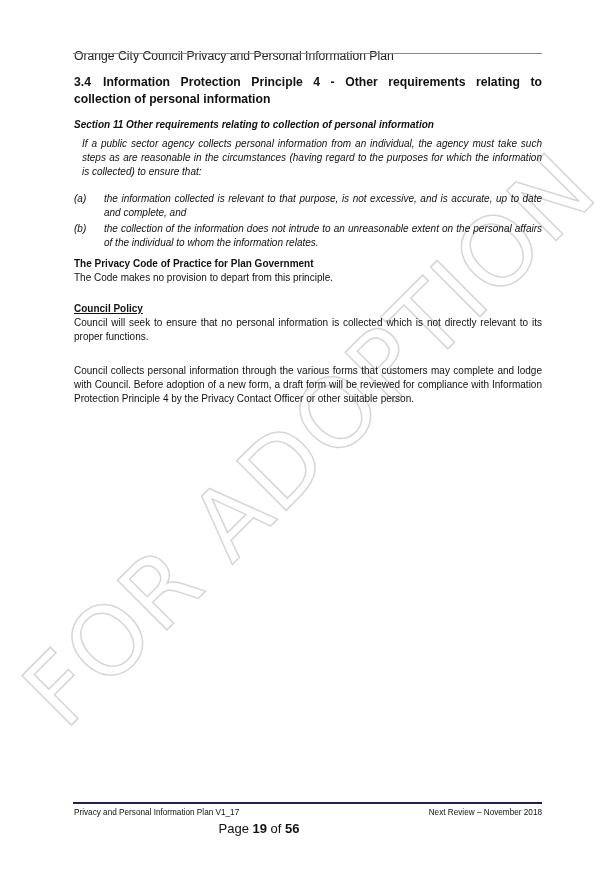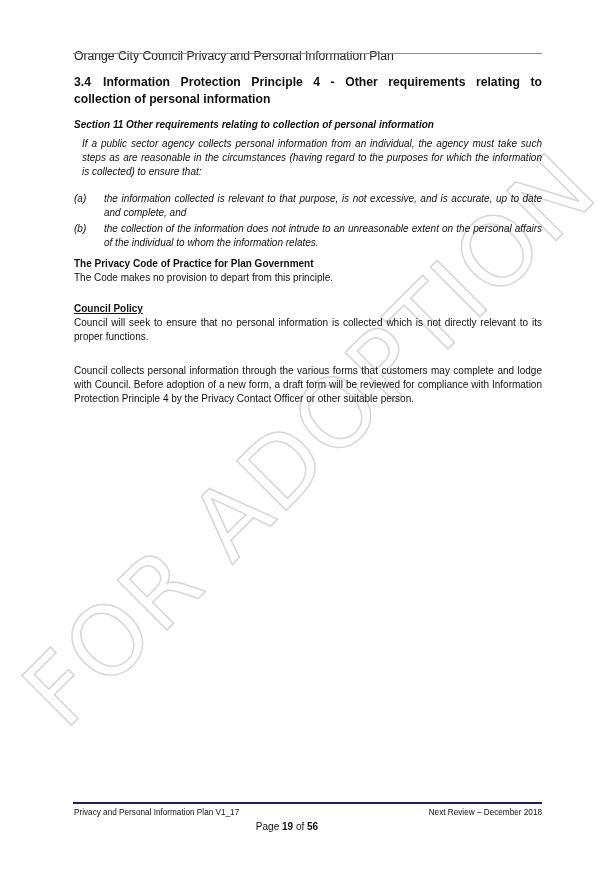--- a/index.html
+++ b/index.html
@@ -204,7 +204,7 @@
 
   <div class="footer-rule"></div>
   <div class="footer-left">Privacy and Personal Information Plan V1_17</div>
-  <div class="footer-right">Next Review – December 2018</div>
+  <div class="footer-right">Next Review – November 2018</div>
   <div class="footer-page"><span>Page </span><b>19</b><span> of </span><b>56</b></div>
 
 </div>

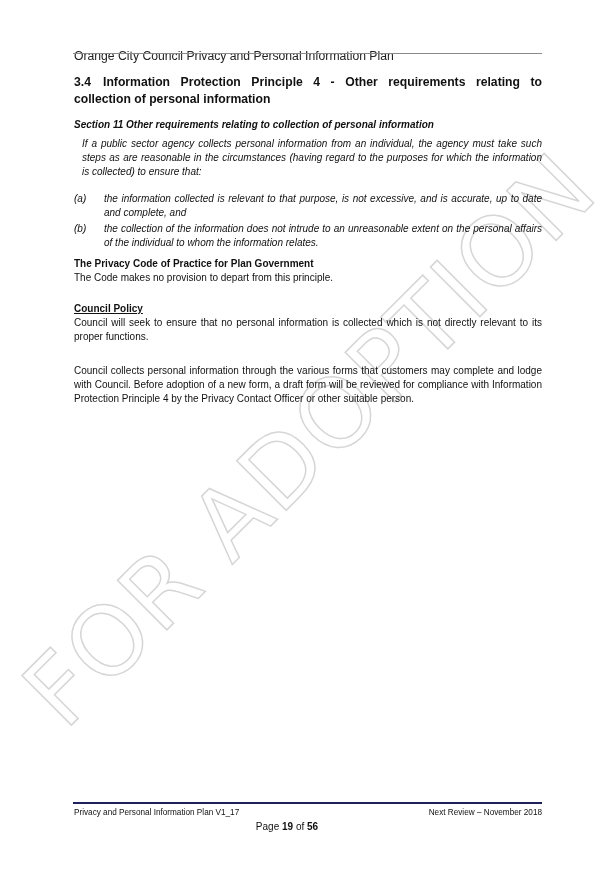--- a/index.html
+++ b/index.html
@@ -158,10 +158,9 @@
       width: 518px;
       top: 821px;
       text-align: center;
-      font-size: 10px;
-      color: #111111;
-      z-index: 1;
-      margin-left: 28px;
+      font-size: 13px;
+      color: #111111;
+      z-index: 1;
     }
   </style>
 </head>

